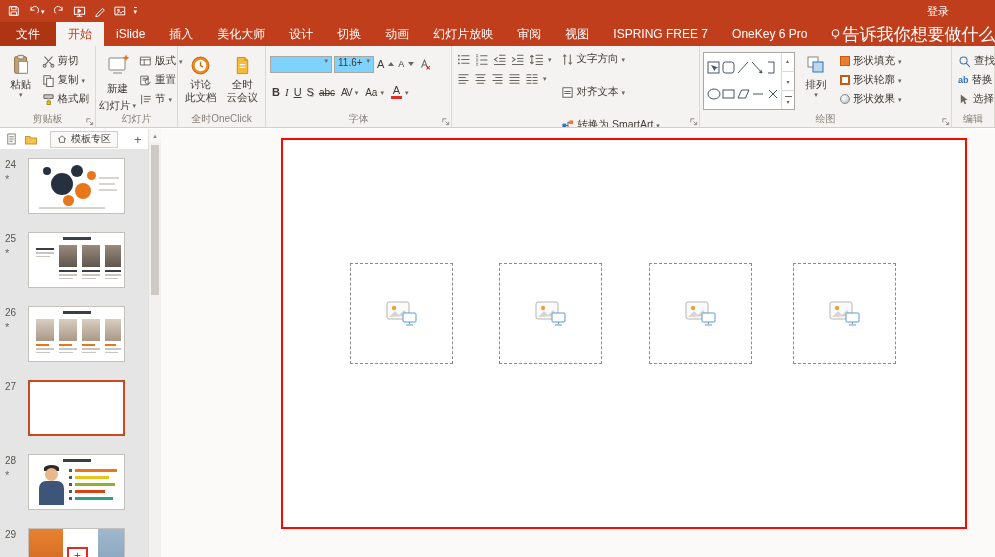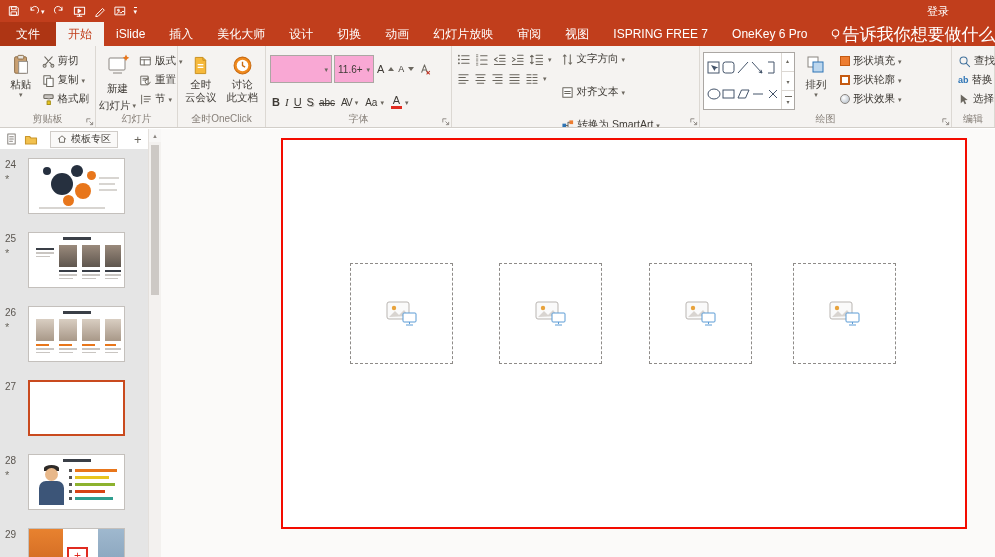--- a/index.html
+++ b/index.html
@@ -52,7 +52,7 @@
 
   .frow1{display:flex;gap:2px;align-items:center;margin:5px 1px 0;}
   .frow2{display:flex;gap:5px;align-items:center;margin:10px 1px 0;padding-left:2px;}
-  .combo{border:1px solid var(--combo);background:#f9a8d4;height:28px;display:flex;align-items:center;justify-content:space-between;padding:0 3px;font-size:10px;color:var(--txt);}
+  .combo{border:1px solid var(--combo);background:#7dd3fc;height:17px;display:flex;align-items:flex-start;justify-content:space-between;padding:0 3px;font-size:10px;color:var(--txt);}
   .cb-name{width:62px;}
   .cb-size{width:40px;}
   .fmt{font-size:11px;color:var(--txt);cursor:default;}

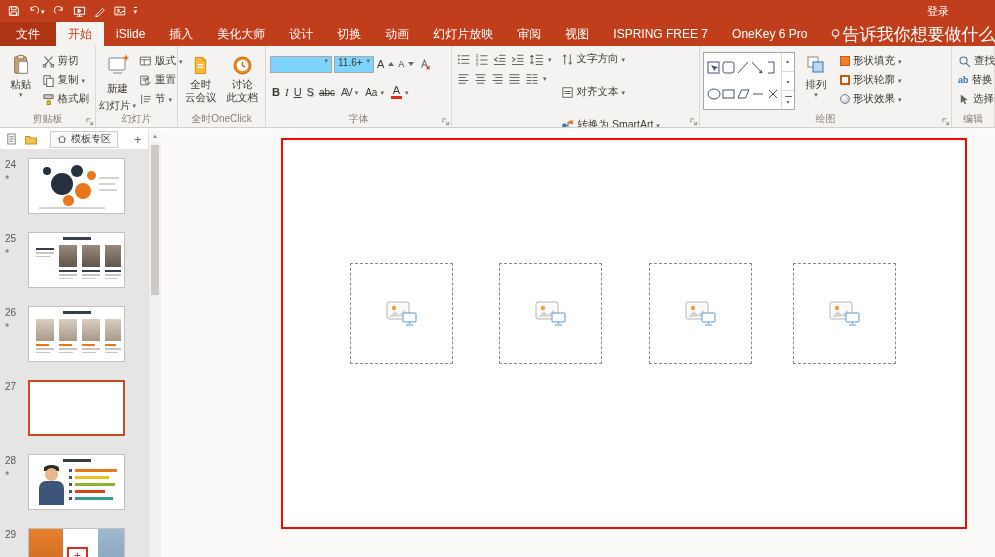--- a/index.html
+++ b/index.html
@@ -344,6 +344,21 @@
     <div class="group g-qs">
       <div class="bbtn" style="width:40px;">
         <span class="bico">
+          <svg width="21" height="21" viewBox="0 0 20 20">
+              <circle cx="10" cy="10" r="8" fill="#F08A1D" stroke="#C96B12"></circle>
+              <circle cx="10" cy="10" r="5.5" fill="#fff" stroke="none"></circle>
+              <path d="M10 6.5 V10 l2.5 1.5" stroke="#C96B12" stroke-width="1.3" fill="none"></path>
+            </svg>
+        </span>
+        <span class="bl">
+            <span>讨论</span>
+          </span>
+        <span class="bl">
+            <span>此文档</span>
+          </span>
+      </div>
+      <div class="bbtn" style="width:40px;">
+        <span class="bico">
           <svg width="19" height="21" viewBox="0 0 20 20">
               <path d="M4.5 1.5 h8 l3 3 v14 h-11z" fill="#F6B93B" stroke="#C98F1C"></path>
               <path d="M12.5 1.5 v3 h3" fill="none" stroke="#C98F1C"></path>
@@ -355,21 +370,6 @@
           </span>
         <span class="bl">
             <span>云会议</span>
-          </span>
-      </div>
-      <div class="bbtn" style="width:40px;">
-        <span class="bico">
-          <svg width="21" height="21" viewBox="0 0 20 20">
-              <circle cx="10" cy="10" r="8" fill="#F08A1D" stroke="#C96B12"></circle>
-              <circle cx="10" cy="10" r="5.5" fill="#fff" stroke="none"></circle>
-              <path d="M10 6.5 V10 l2.5 1.5" stroke="#C96B12" stroke-width="1.3" fill="none"></path>
-            </svg>
-        </span>
-        <span class="bl">
-            <span>讨论</span>
-          </span>
-        <span class="bl">
-            <span>此文档</span>
           </span>
       </div>
       <span class="glabel">全时OneClick</span>

